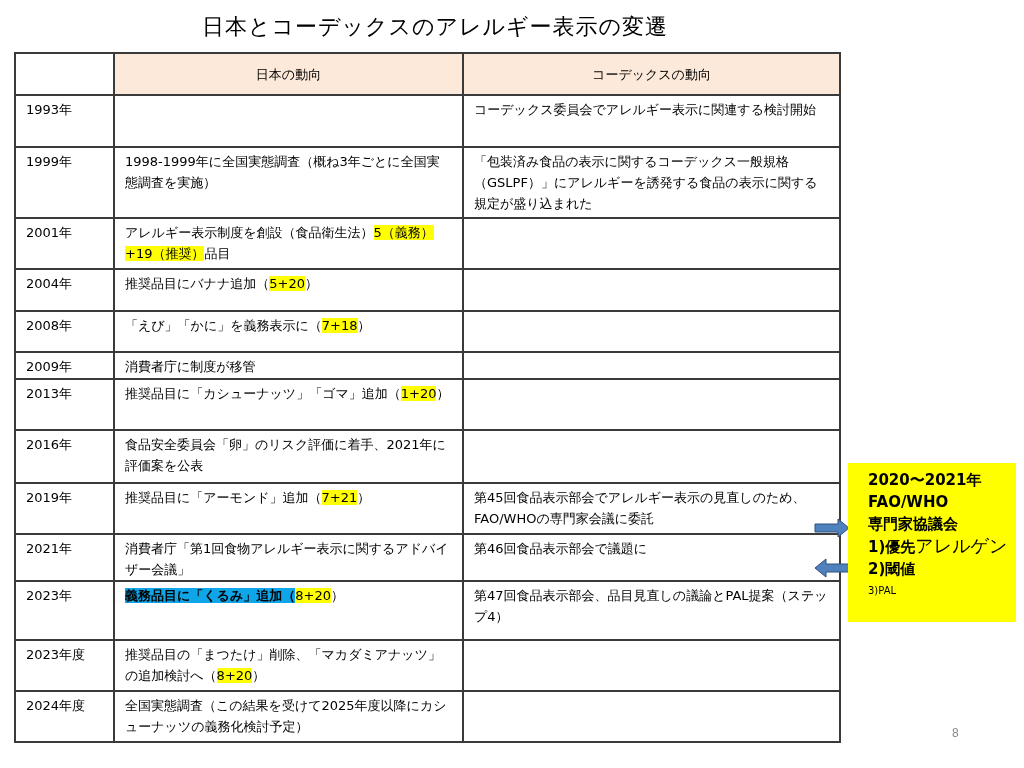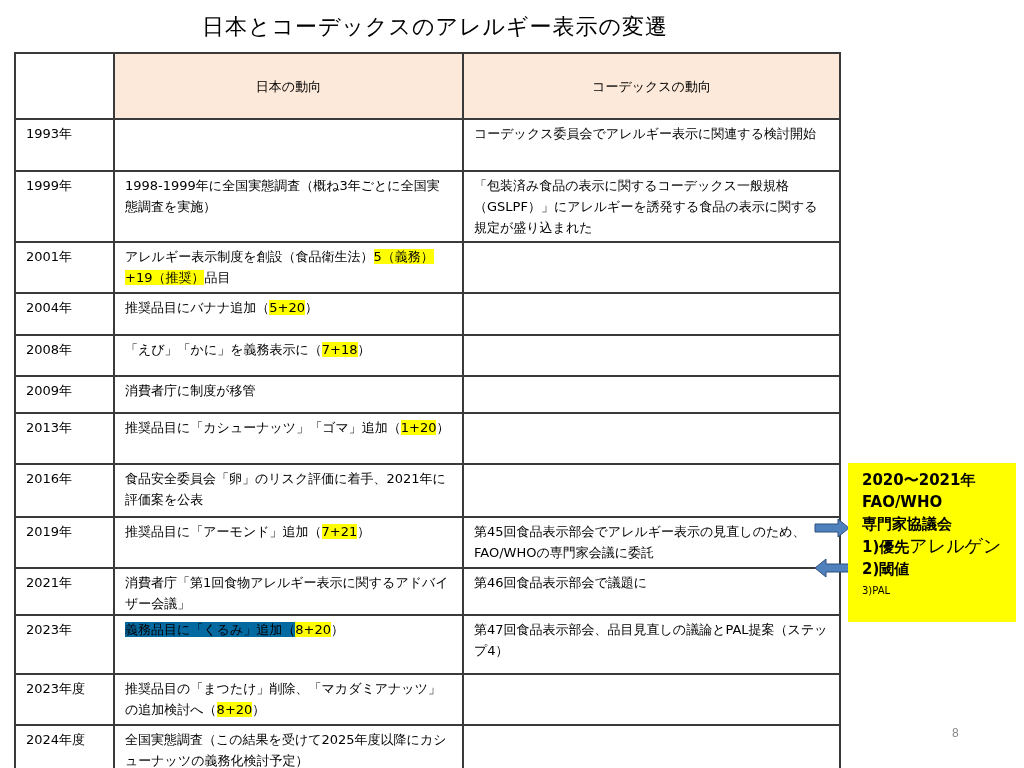--- a/index.html
+++ b/index.html
@@ -50,7 +50,7 @@
       background: #FDE9D9;
       text-align: center;
       vertical-align: middle;
-      padding: 12px;
+      padding: 0;
       height: 40px;
     }
     table.timeline th.blank { background: #ffffff; }

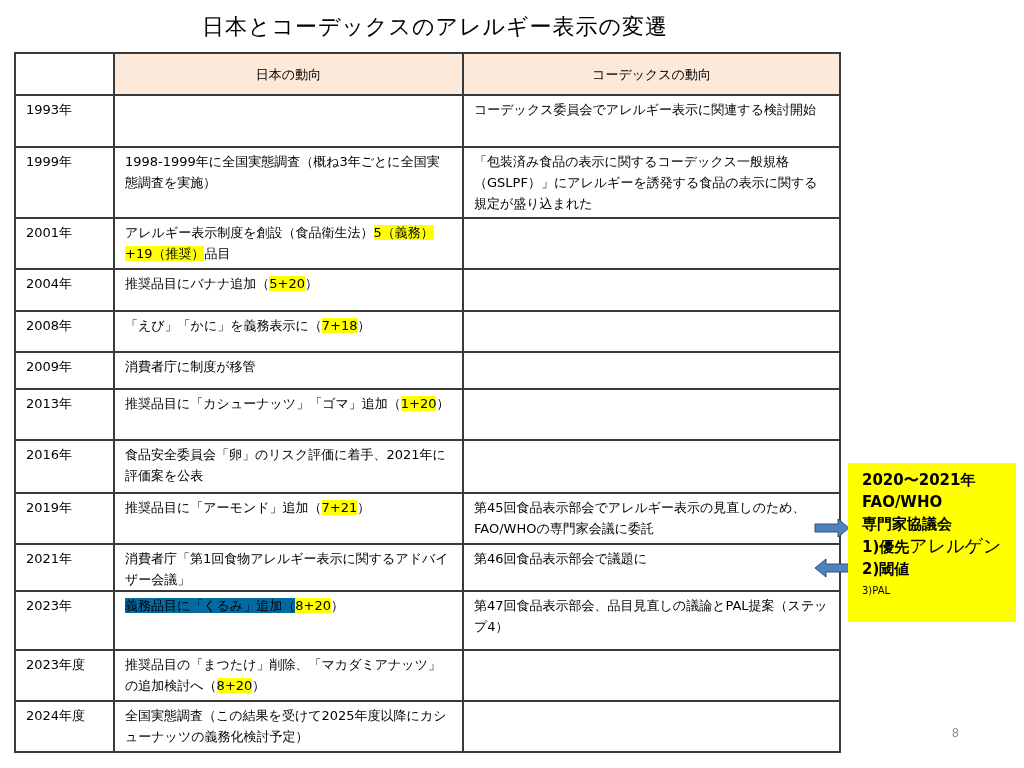--- a/index.html
+++ b/index.html
@@ -135,7 +135,7 @@
           <td><span>「えび」「かに」を義務表示に（</span><span class="hl">7+18</span><span>）</span></td>
           <td></td>
         </tr>
-        <tr style="height: 37px;">
+        <tr style="height: 27px;">
           <td>2009年</td>
           <td><span>消費者庁に制度が移管</span></td>
           <td></td>

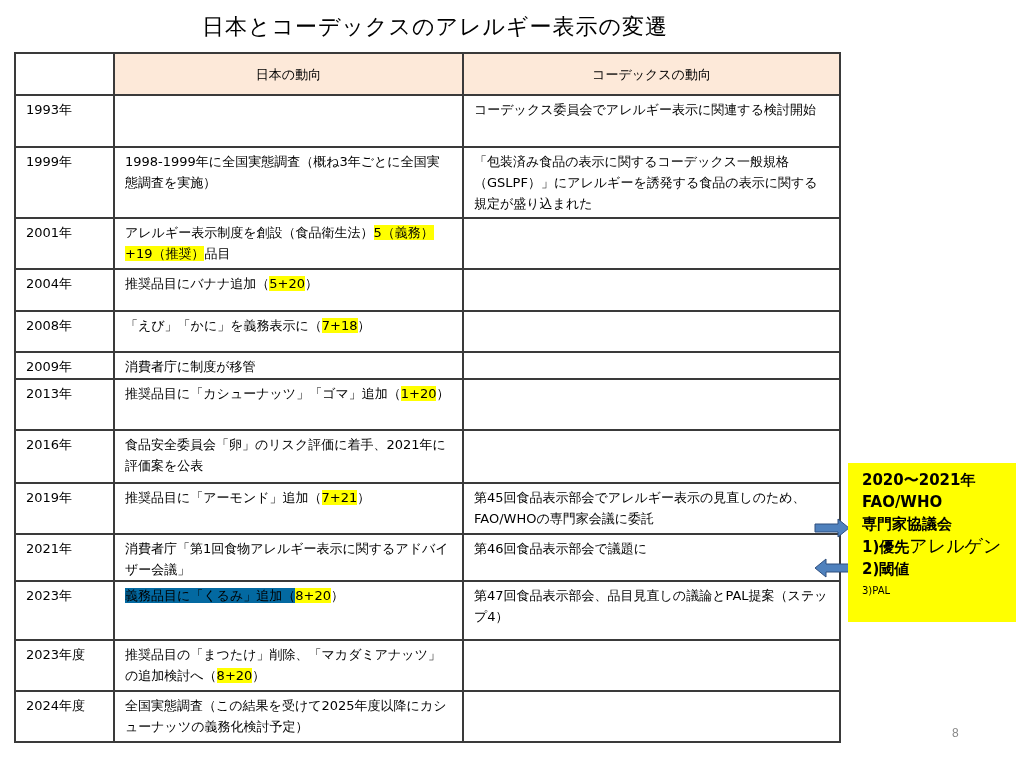--- a/index.html
+++ b/index.html
@@ -75,7 +75,7 @@
       height: 159px;
       background: #FFFF00;
       box-sizing: border-box;
-      padding: 6px 0 0 14px;
+      padding: 6px 0 0 20px;
     }
     .callout .line {
       font-size: 15px;

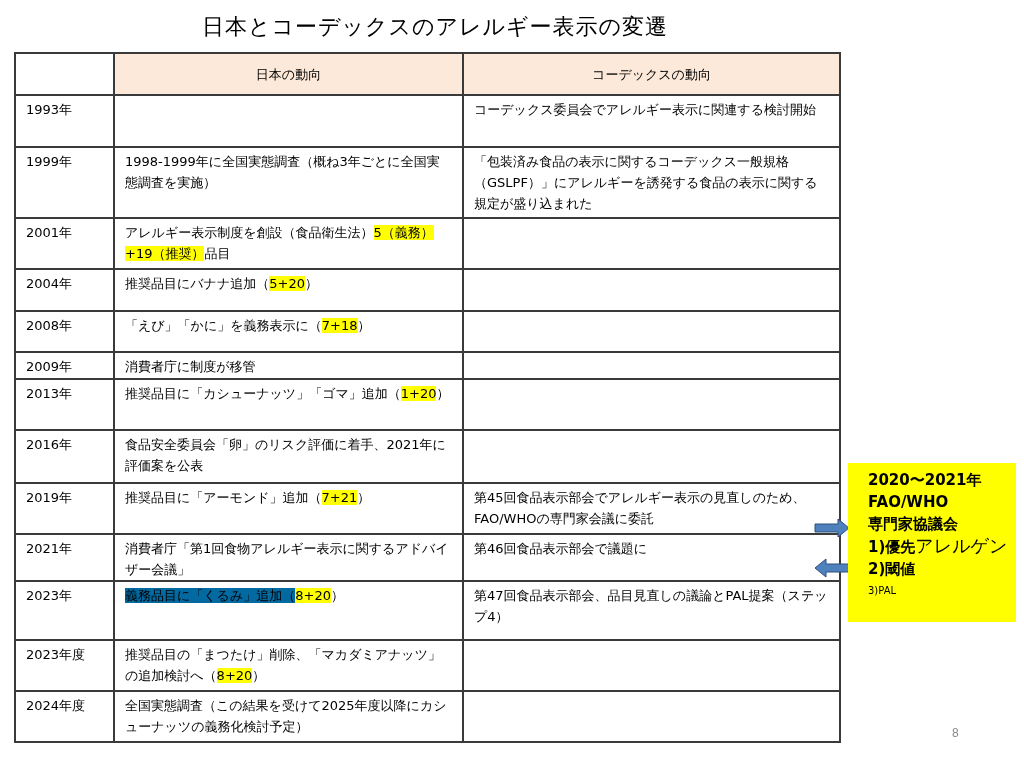--- a/index.html
+++ b/index.html
@@ -58,7 +58,7 @@
     col.c-japan { width: 349px; }
     col.c-codex { width: 377px; }
     .hl { background: #FFFF00; }
-    .hl-light { background: #0369a1; }
+    .hl-light { background: #0ea5e9; font-weight: bold; }
     .page-num {
       position: absolute;
       left: 952px;

